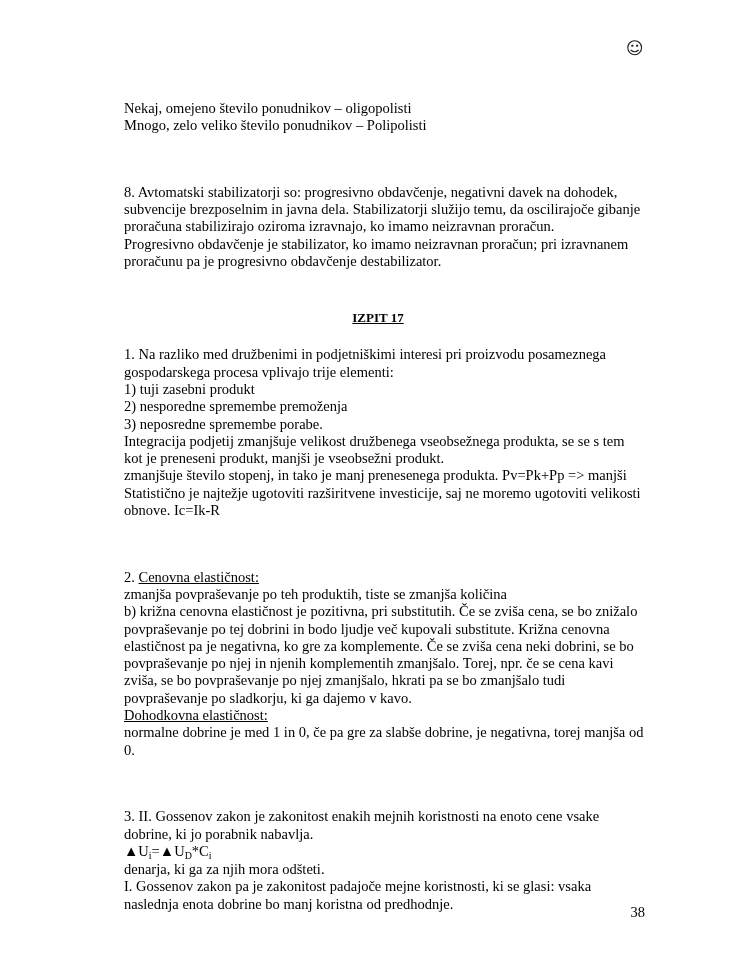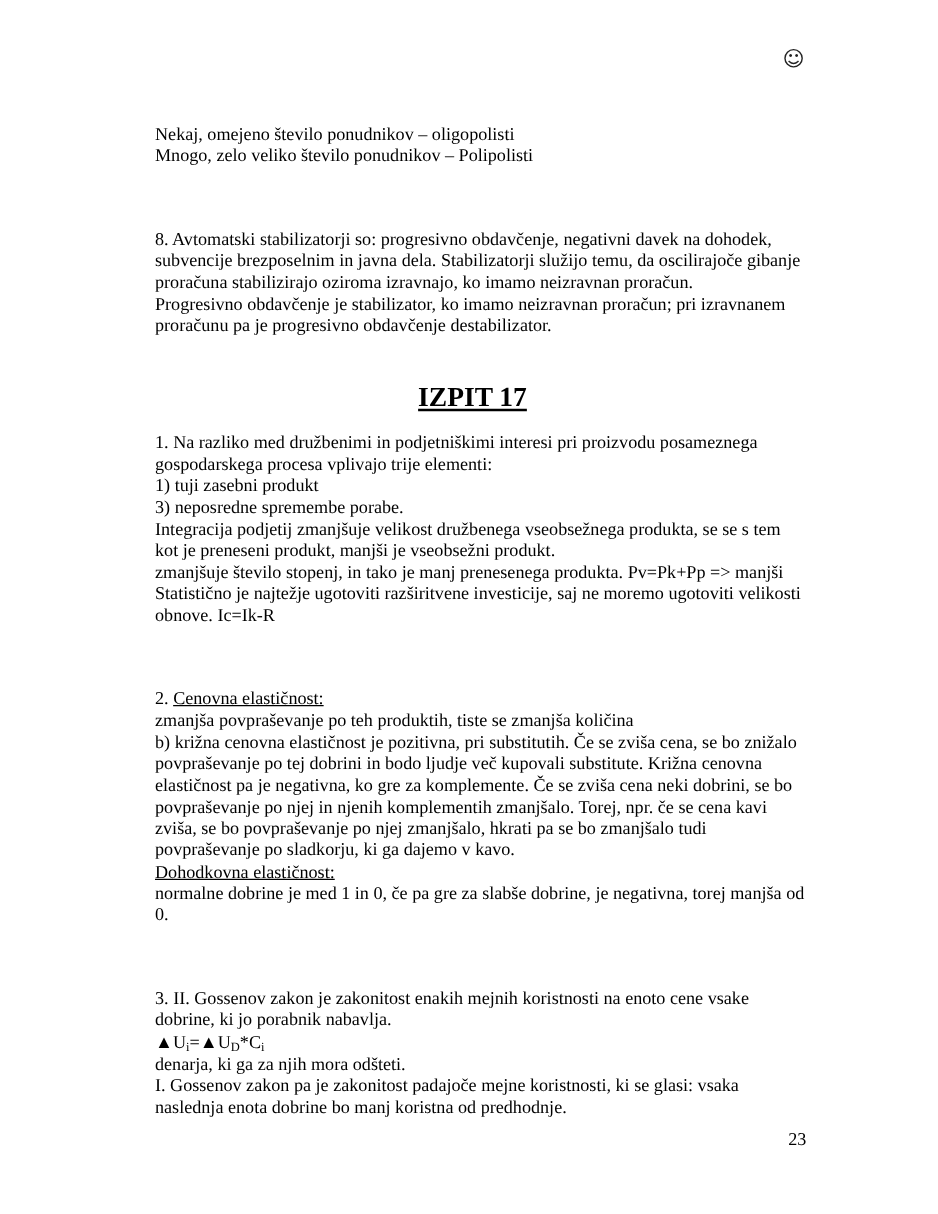--- a/index.html
+++ b/index.html
@@ -38,7 +38,7 @@
   .gap { height: 17.3px; }
   .heading {
     margin: 36px 0 16px 0;
-    font-size: 22px;
+    font-size: 13px;
     line-height: 24px;
     font-weight: 700;
     text-align: center;

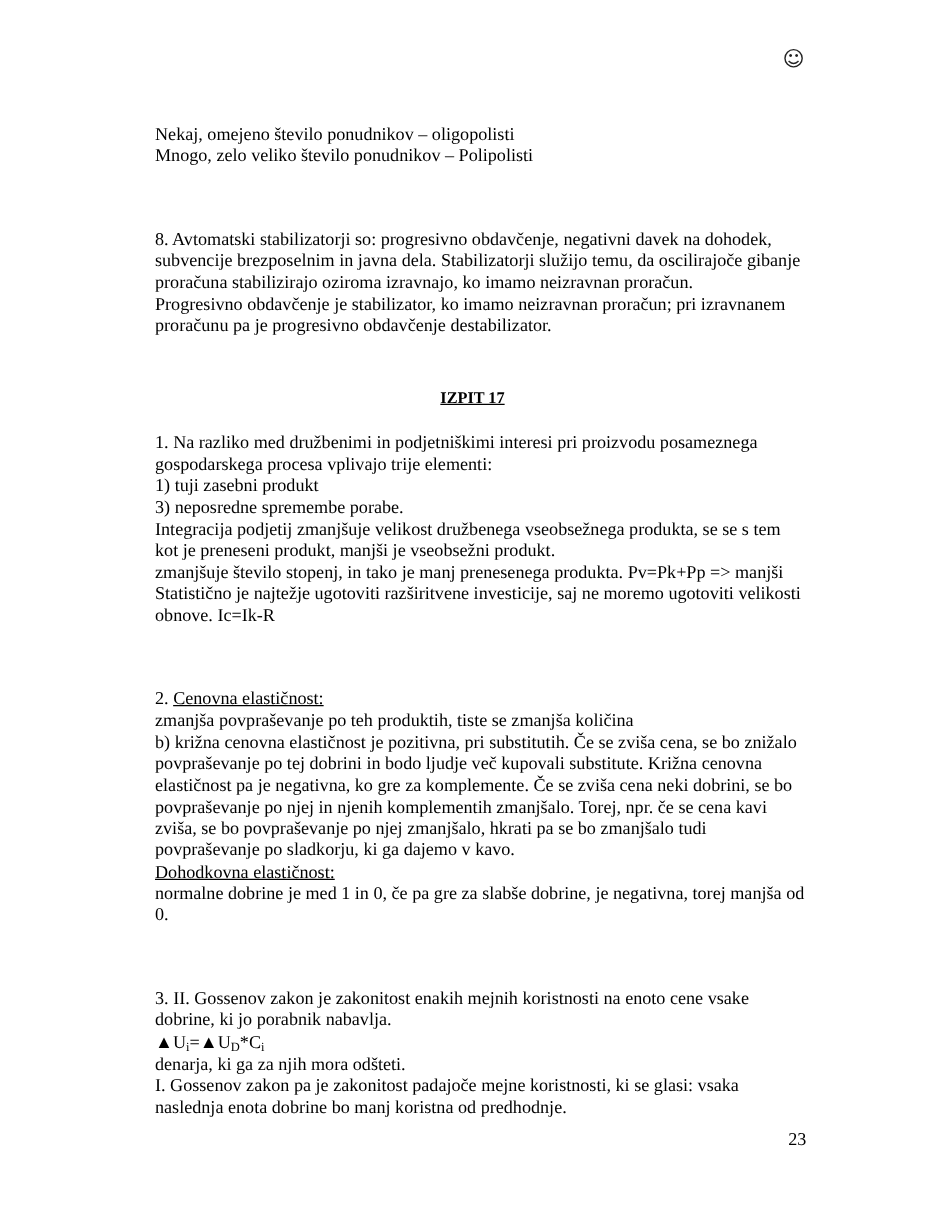--- a/index.html
+++ b/index.html
@@ -91,6 +91,7 @@
         <div class="line">1. Na razliko med družbenimi in podjetniškimi interesi pri proizvodu posameznega</div>
         <div class="line">gospodarskega procesa vplivajo trije elementi:</div>
         <div class="line">1) tuji zasebni produkt</div>
+        <div class="line">2) nesporedne spremembe premoženja</div>
         <div class="line">3) neposredne spremembe porabe.</div>
         <div class="line">Integracija podjetij zmanjšuje velikost družbenega vseobsežnega produkta, se se s tem</div>
         <div class="line">kot je preneseni produkt, manjši je vseobsežni produkt.</div>

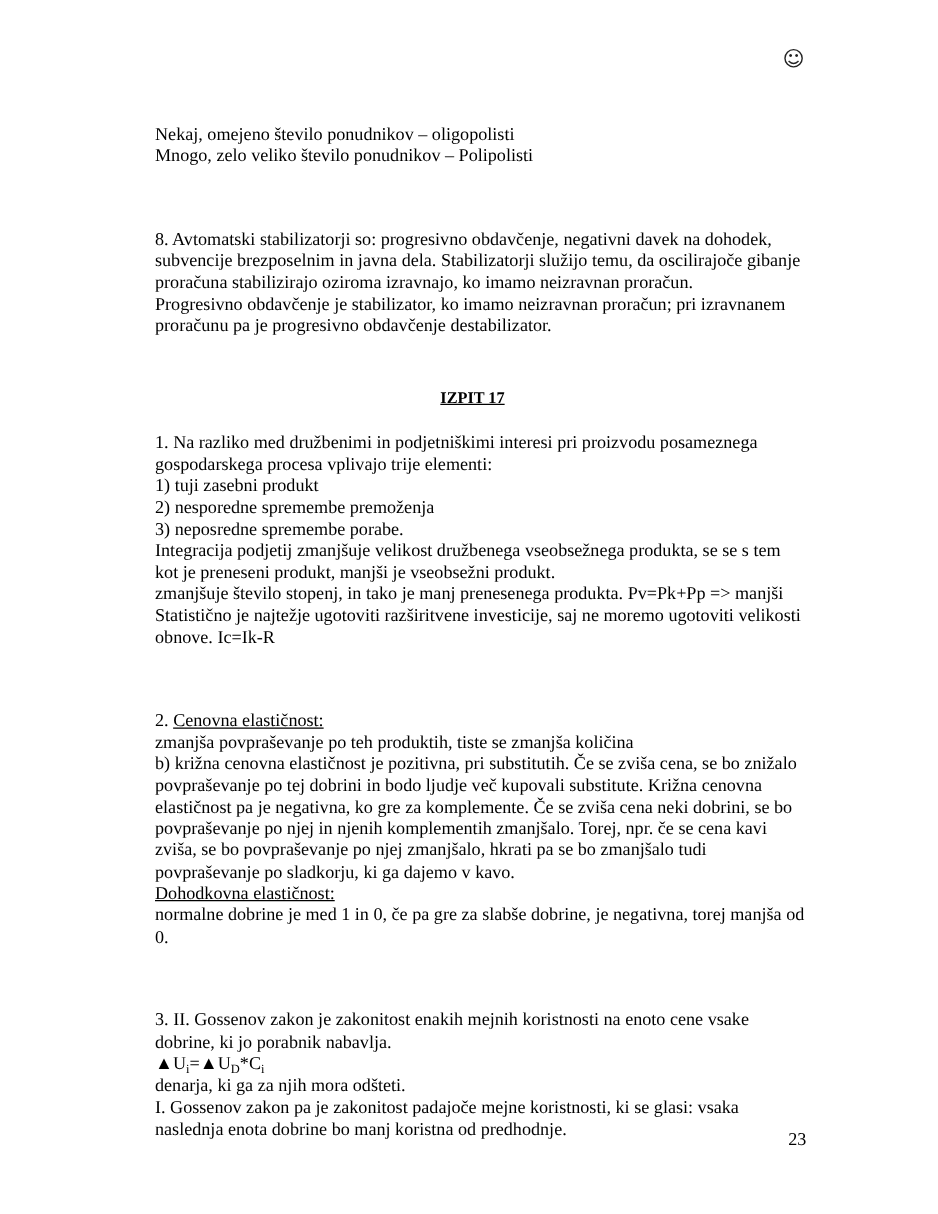--- a/index.html
+++ b/index.html
@@ -137,7 +137,7 @@
 
   </div>
 
-  <div class="page-number">23</div>
+  <div class="page-number">38</div>
 
 </div>
 

